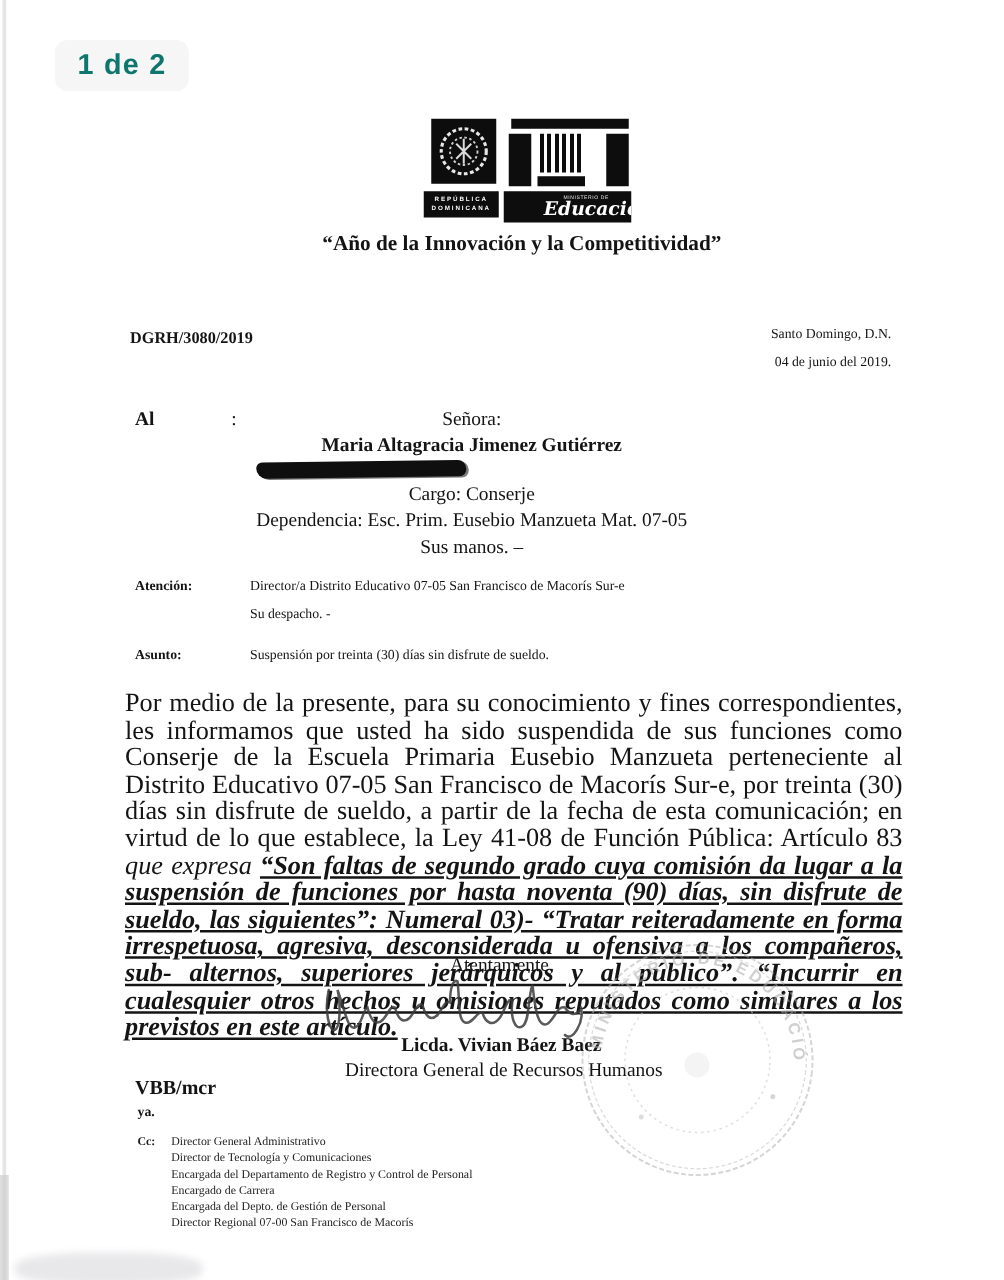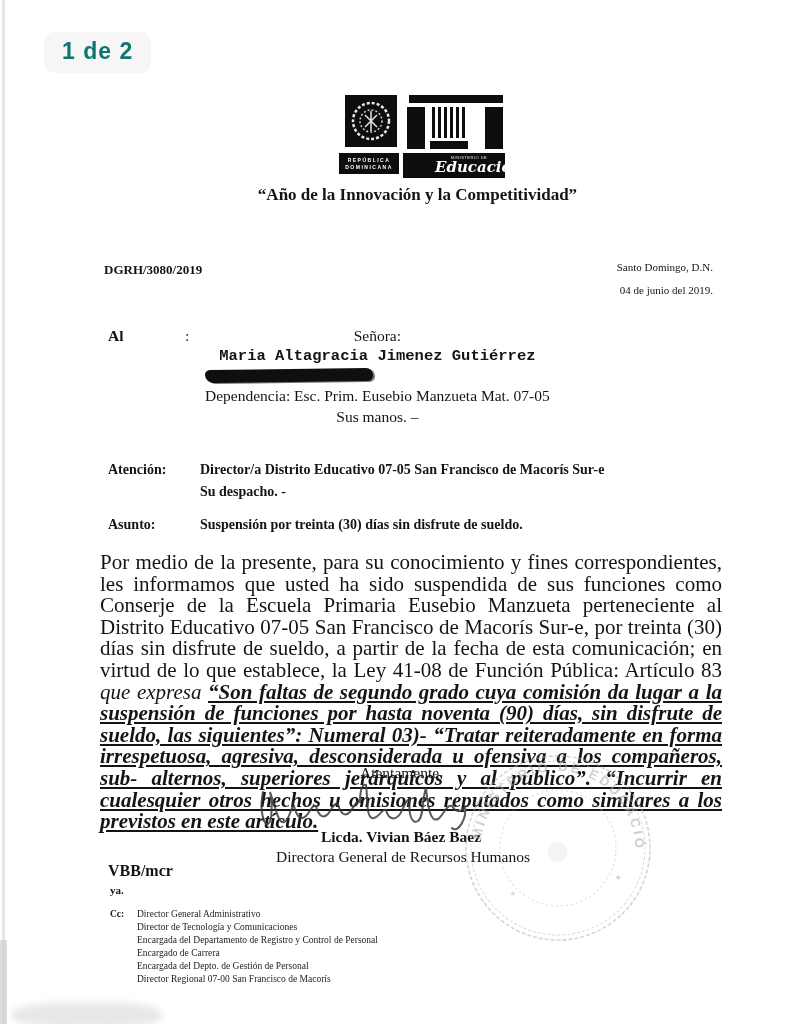--- a/index.html
+++ b/index.html
@@ -60,7 +60,7 @@
   .addr-label { position:absolute; left:0; top:0; font-weight:bold; }
   .addr-colon { position:absolute; left:77px; top:0; }
   .addr-content { margin-left:97px; }
-  .addr-name { font-weight:bold;font-family:Liberation Mono, monospace; }
+  .addr-name { font-weight:bold; }
   .redaction { width:168px; height:13px; background:#0f0f0f; margin:2px 0 3px 0;
     border-radius:7px 10px 8px 12px; transform:rotate(-.7deg);
     box-shadow:2px 1px 0 rgba(15,15,15,.55); }

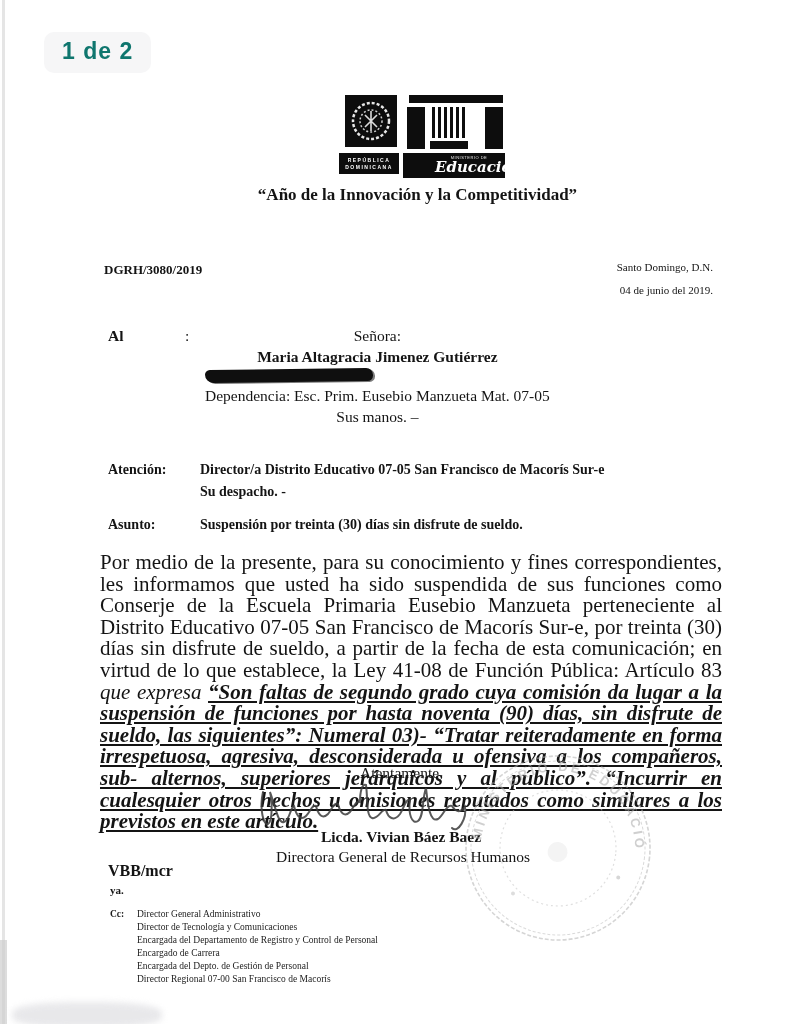--- a/index.html
+++ b/index.html
@@ -145,6 +145,7 @@
         <div>Señora:</div>
         <div class="addr-name">Maria Altagracia Jimenez Gutiérrez</div>
         <div class="redaction"></div>
+        <div>Cargo: Conserje</div>
         <div>Dependencia: Esc. Prim. Eusebio Manzueta Mat. 07-05</div>
         <div>Sus manos. –</div>
       </div>

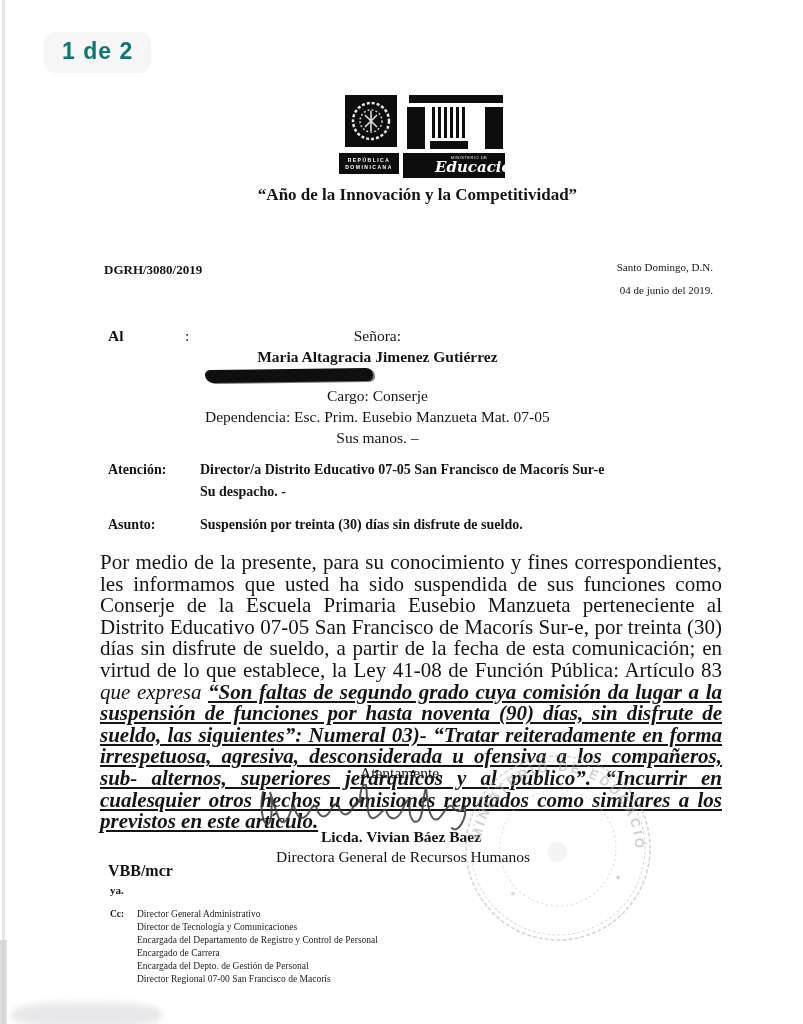--- a/index.html
+++ b/index.html
@@ -65,7 +65,7 @@
     border-radius:7px 10px 8px 12px; transform:rotate(-.7deg);
     box-shadow:2px 1px 0 rgba(15,15,15,.55); }
   
-  .block-row { position:absolute; left:108px; font-size:14px; line-height:21.5px; }
+  .block-row { position:absolute; left:108px; font-size:11px; line-height:21.5px; }
   .block-label { position:absolute; left:0; top:0; font-weight:bold; }
   .block-content { margin-left:92px;font-weight:bold; }
   .atencion { top:459px; width:620px; }

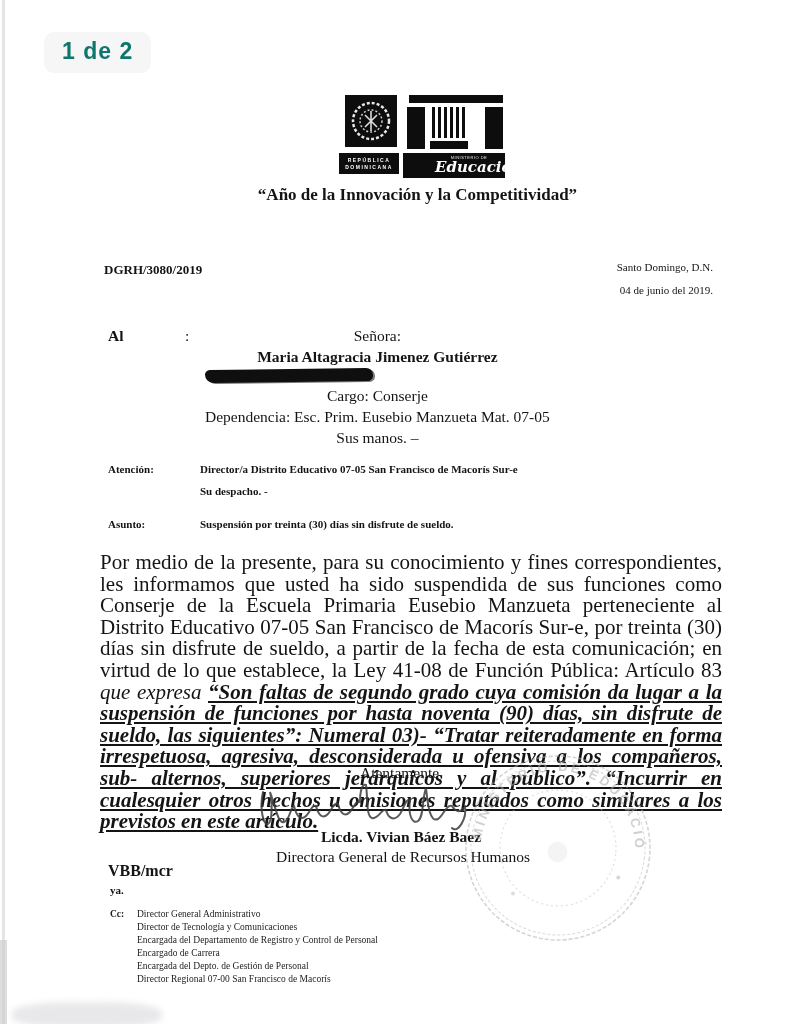--- a/index.html
+++ b/index.html
@@ -67,7 +67,7 @@
   
   .block-row { position:absolute; left:108px; font-size:11px; line-height:21.5px; }
   .block-label { position:absolute; left:0; top:0; font-weight:bold; }
-  .block-content { margin-left:92px;font-weight:bold; }
+  .block-content { margin-left:92px; }
   .atencion { top:459px; width:620px; }
   .asunto { top:514px; width:620px; }
   

